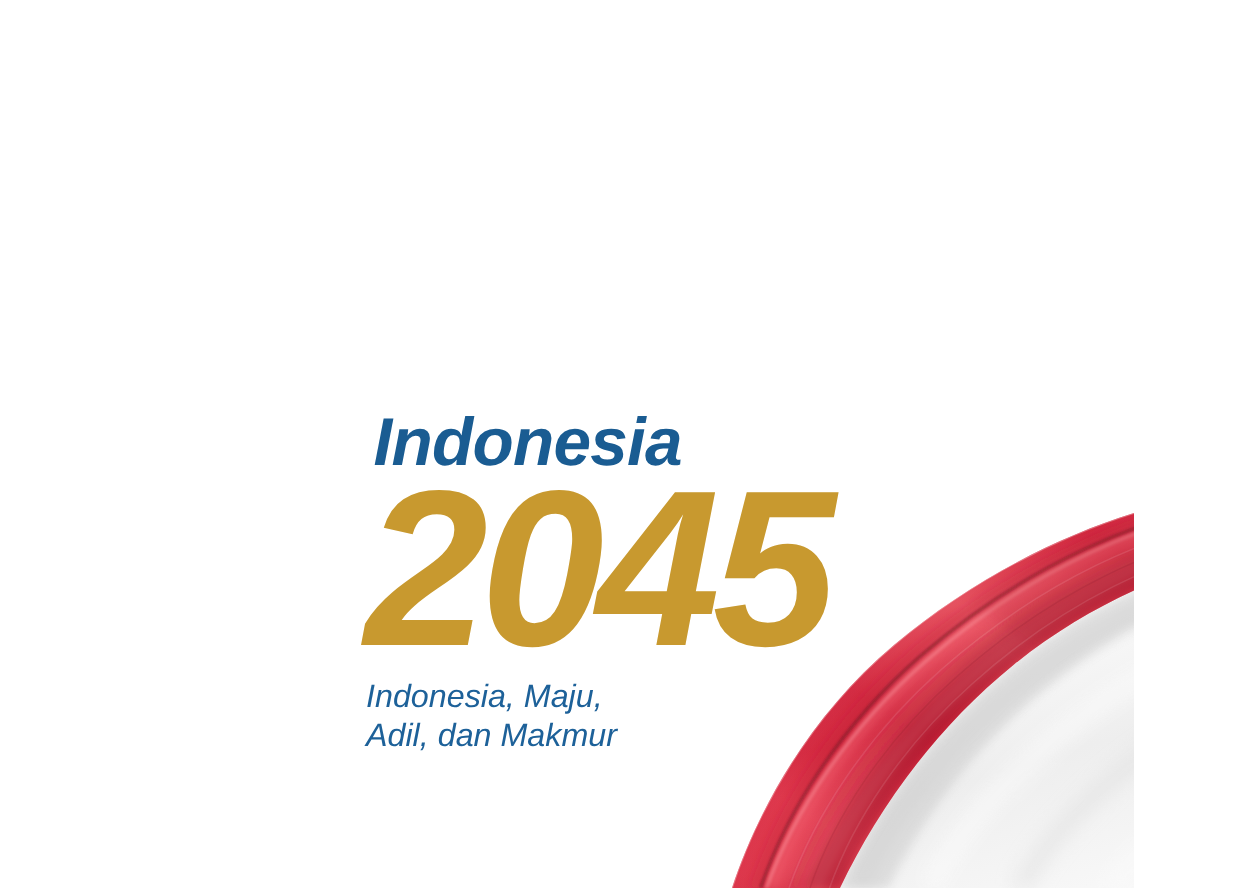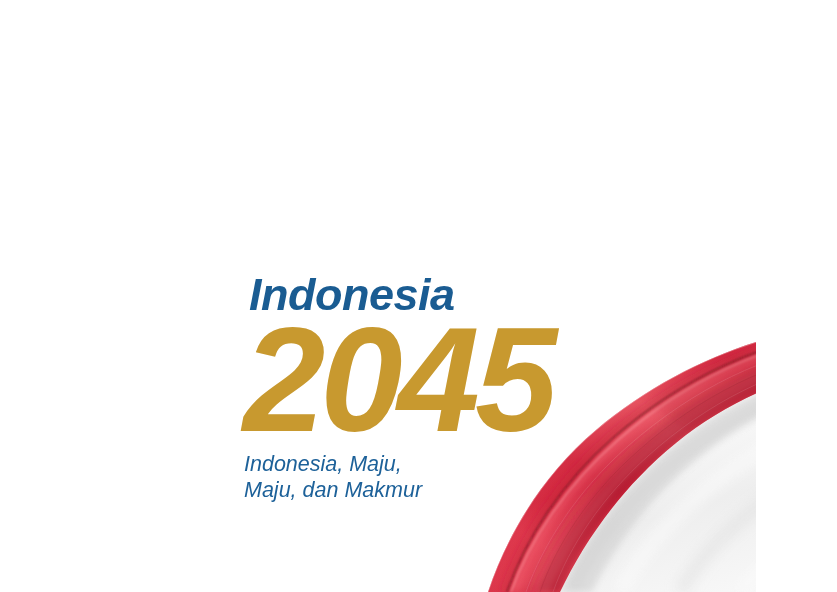--- a/index.html
+++ b/index.html
@@ -202,7 +202,7 @@
 
     <div id="tagline">
       <span class="tag-line">Indonesia, Maju,</span>
-      <span class="tag-line">Maju, dan Makmur</span>
+      <span class="tag-line">Adil, dan Makmur</span>
     </div>
   </div>
 

